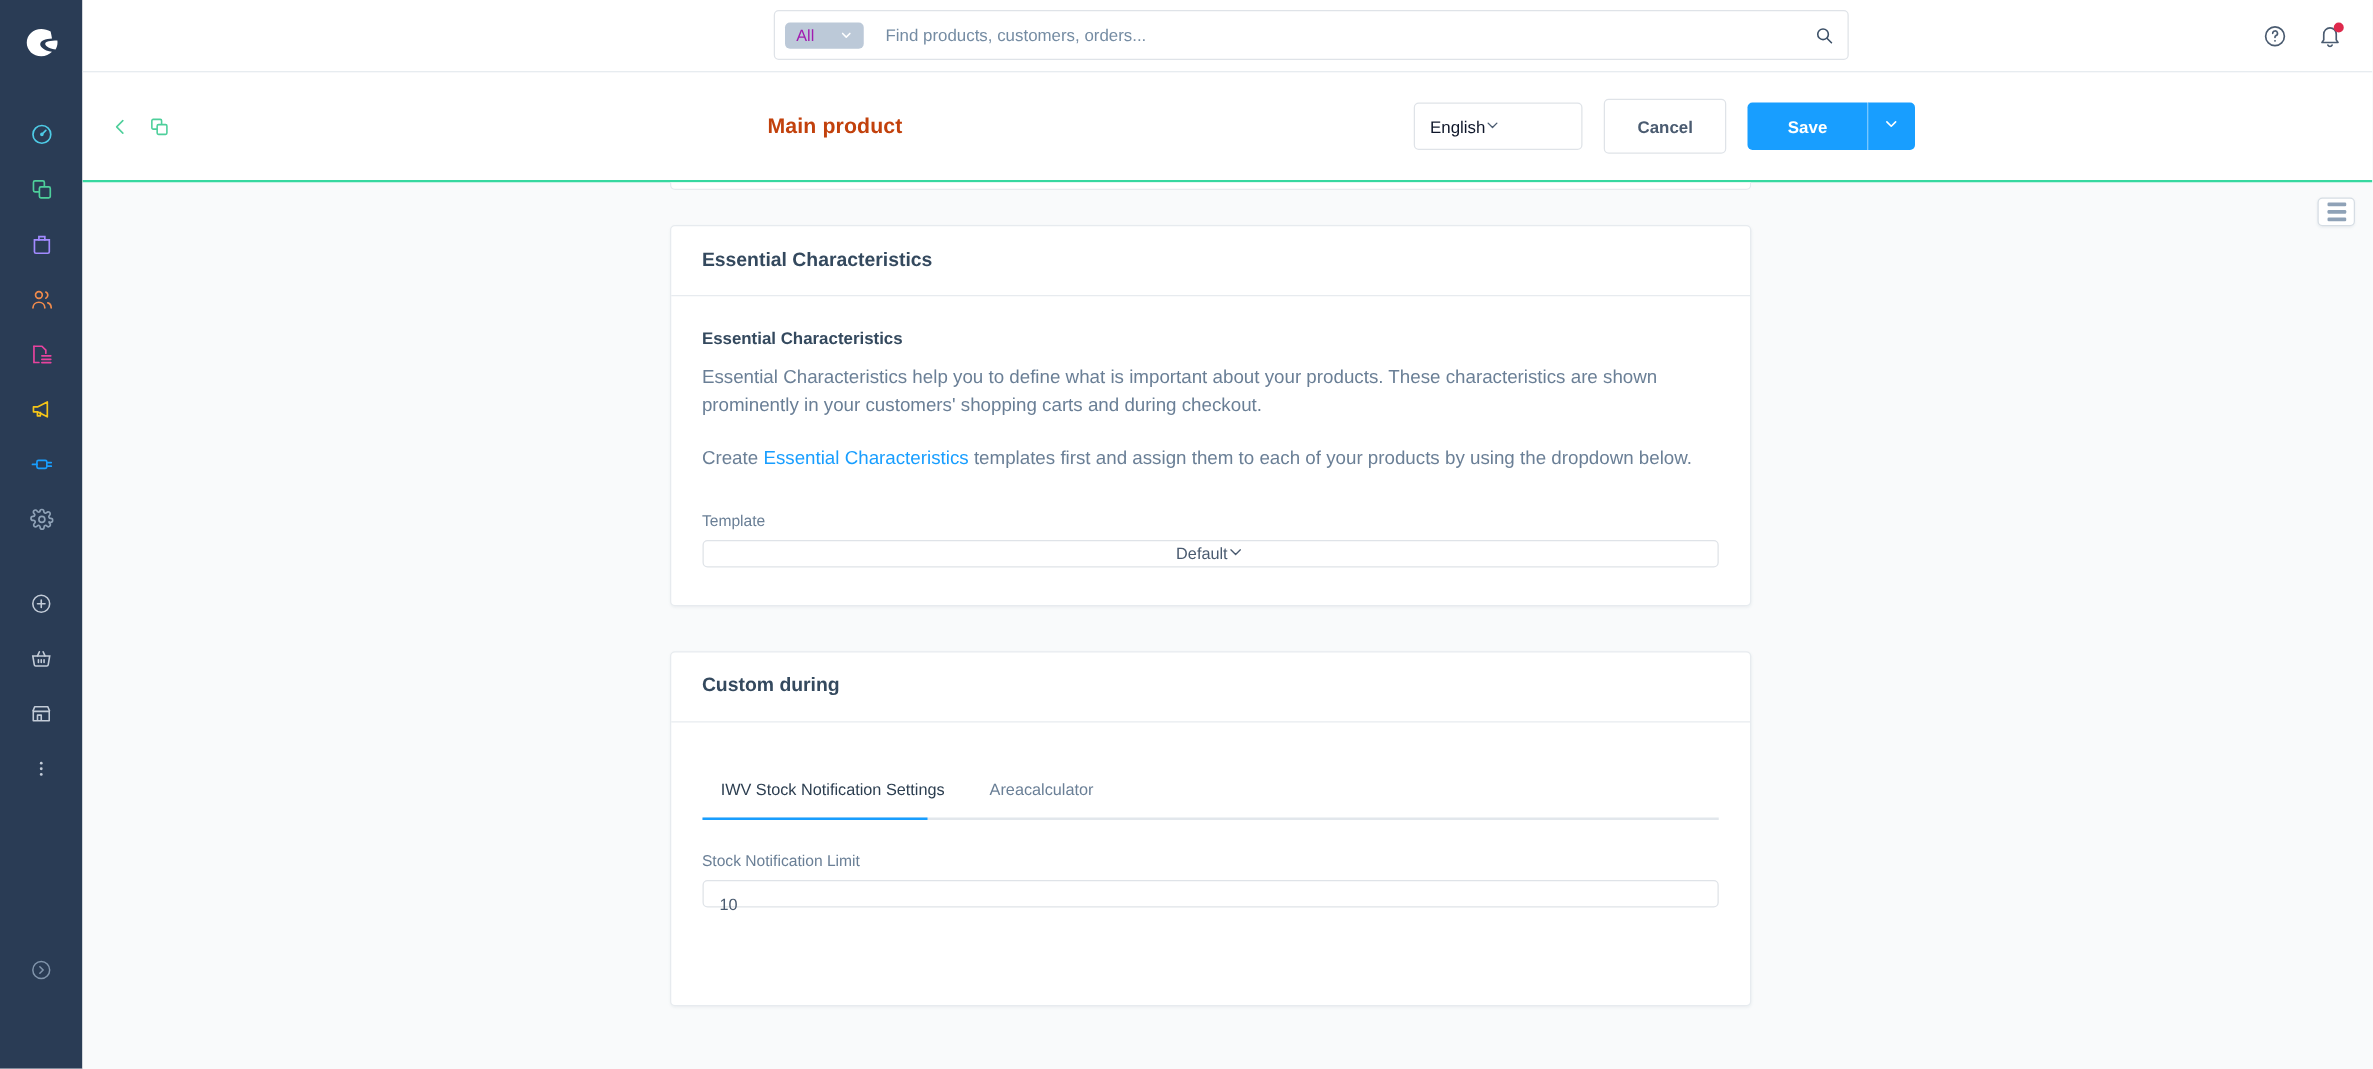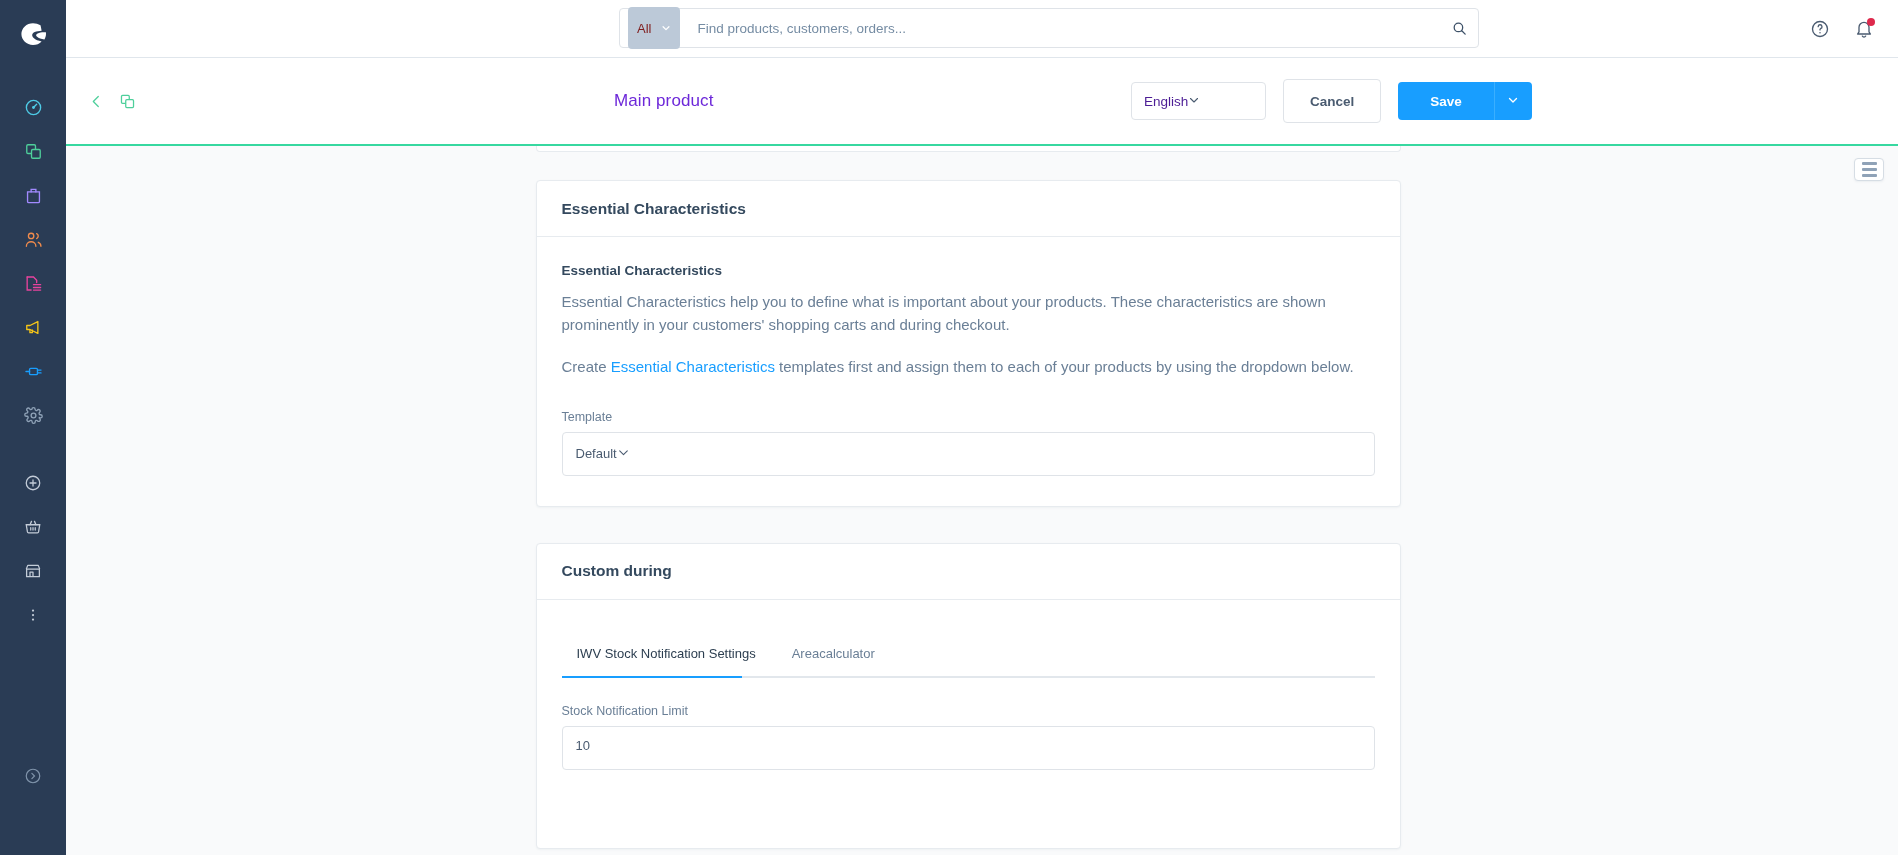--- a/index.html
+++ b/index.html
@@ -63,9 +63,9 @@
     padding: 0 10px 0 8px;
   }
   #search-scope {
-    background: #bcc9d8; color: #7f1d1d;
-    border-radius: 4px; height: 42px;
-    display: flex; align-items: center; gap: 10px;
+    background: #bcc9d8; color: #a21caf;
+    border-radius: 4px; height: 21px;
+    display: flex; align-items: center; gap: 21px;
     padding: 0 9px; font-size: 13px; cursor: pointer;
   }
   #search-input {

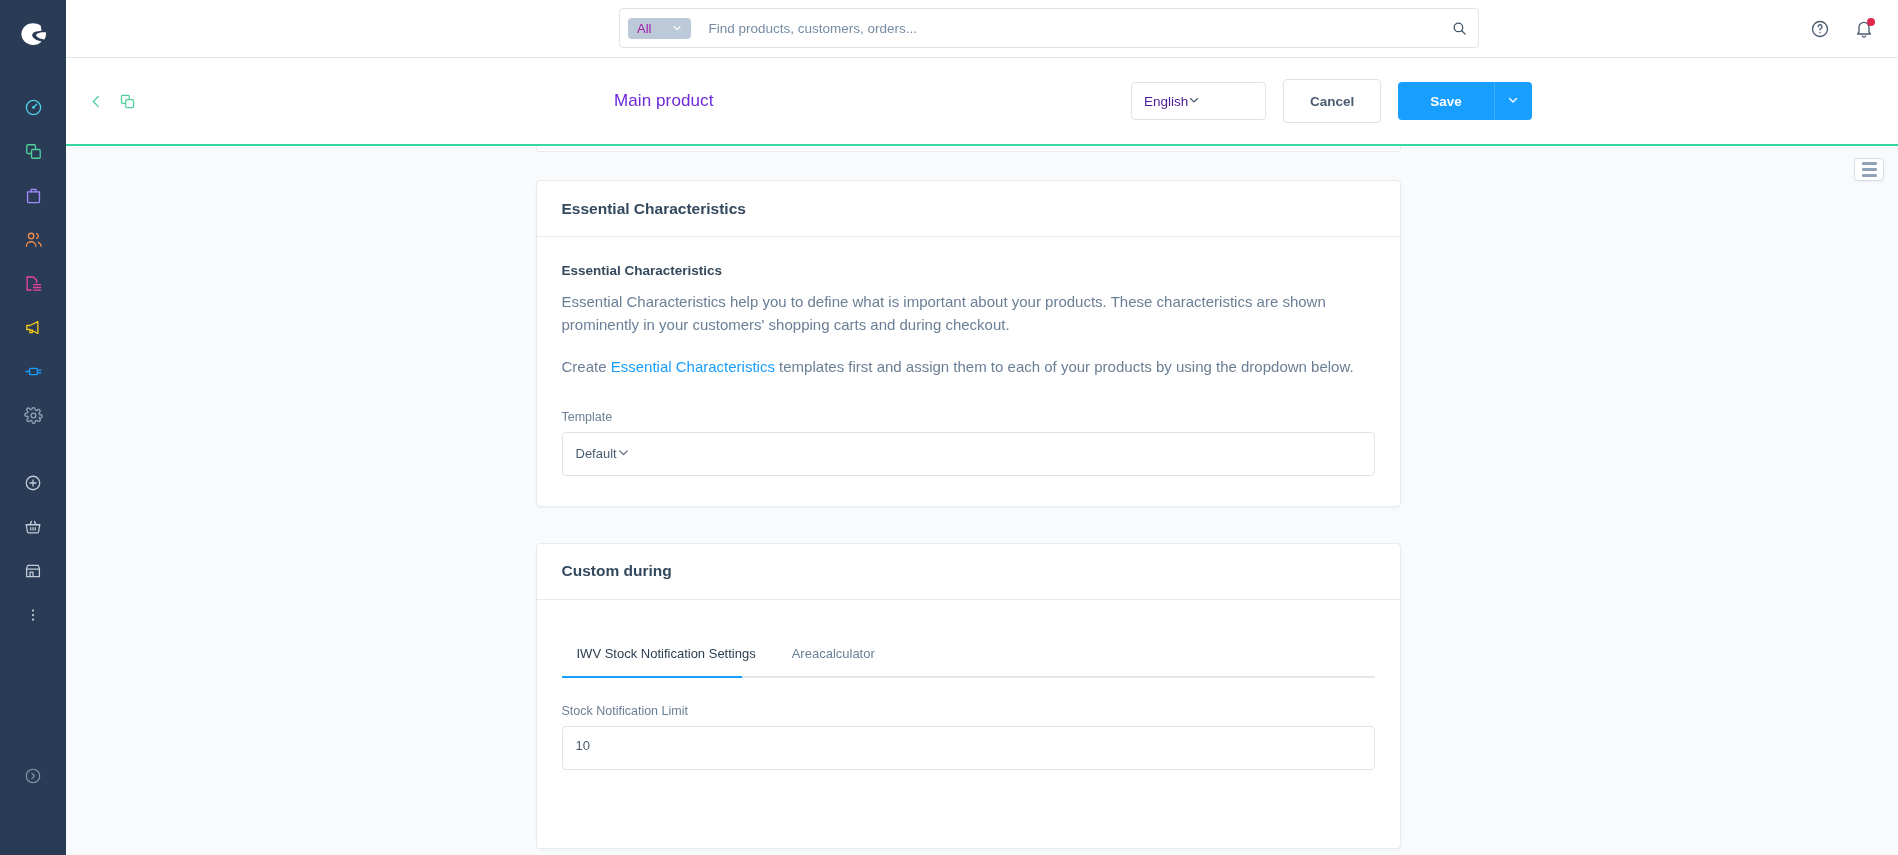--- a/index.html
+++ b/index.html
@@ -97,7 +97,7 @@
   }
   #smartbar .page-title {
     position: absolute; left: 548px;
-    font-size: 17px; font-weight: 400; color: #6d28d9; letter-spacing: .1px;
+    font-size: 17px; font-weight: 700; color: #c2410c; letter-spacing: .1px;
   }
   #smartbar .right-actions {
     position: absolute; left: 1065px;

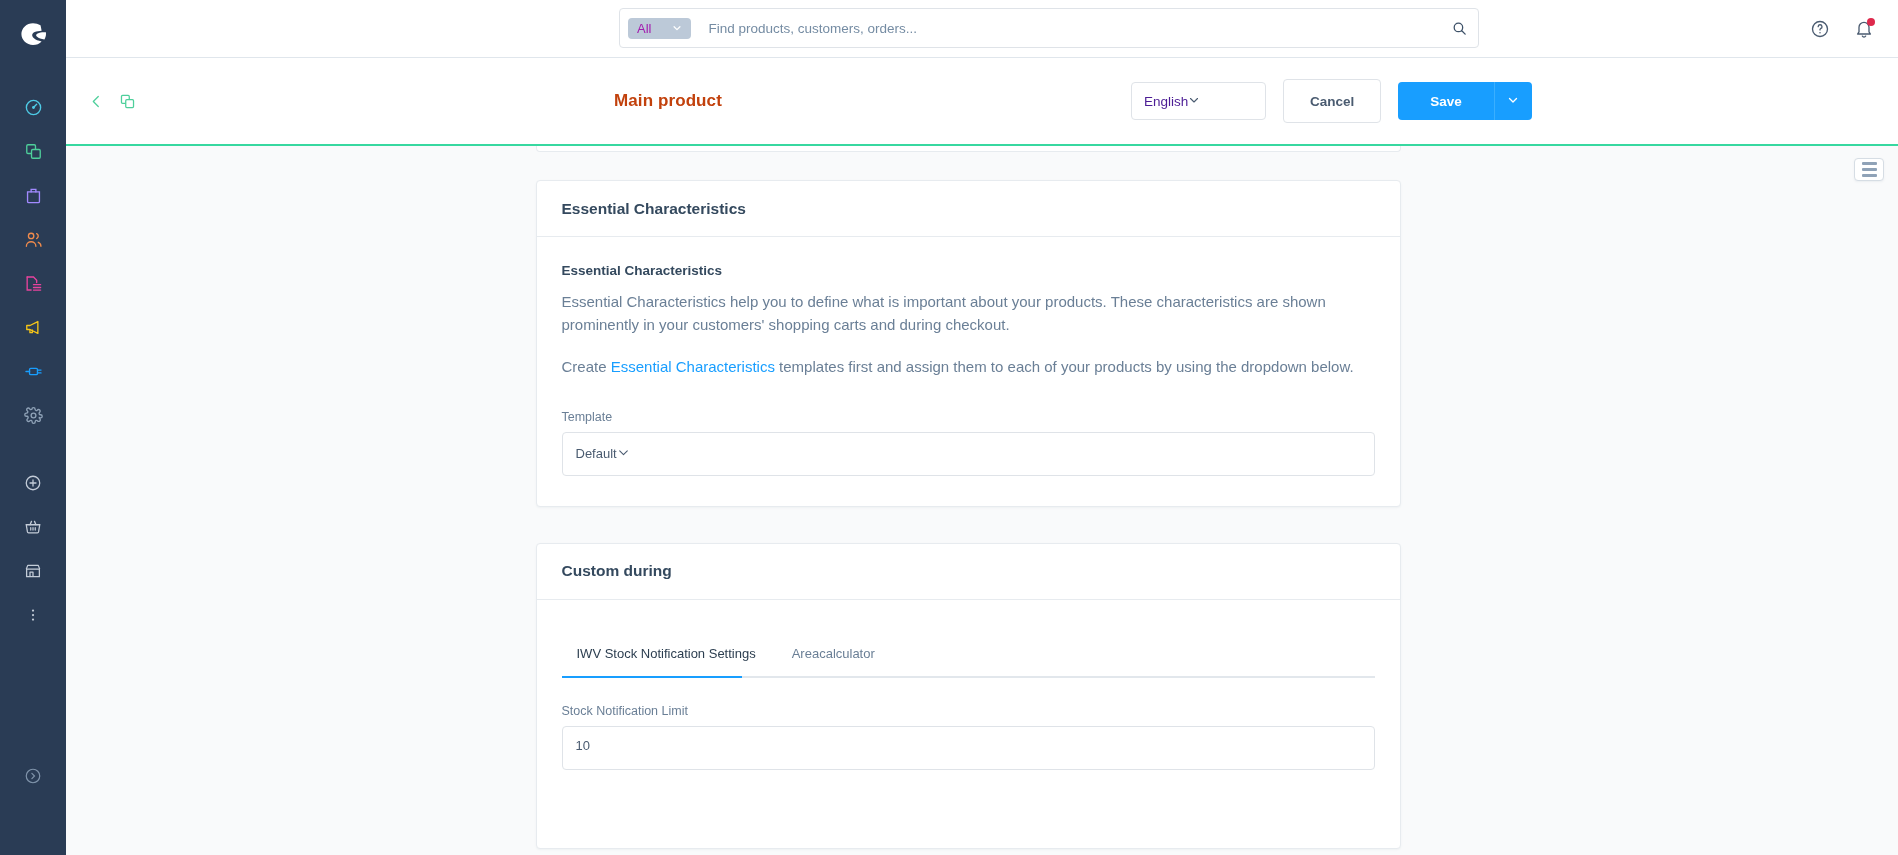--- a/index.html
+++ b/index.html
@@ -107,7 +107,7 @@
     width: 135px; height: 38px;
     border: 1px solid #dfe3e8; border-radius: 4px; background: #fff;
     display: flex; align-items: center; justify-content: flex-start;
-    padding: 0 12px; font-size: 13.5px; color: #4c1d95; cursor: pointer;
+    padding: 0 12px; font-size: 13.5px; color: #0f172a; cursor: pointer;
   }
   .btn-cancel {
     height: 44px; padding: 0 26px;

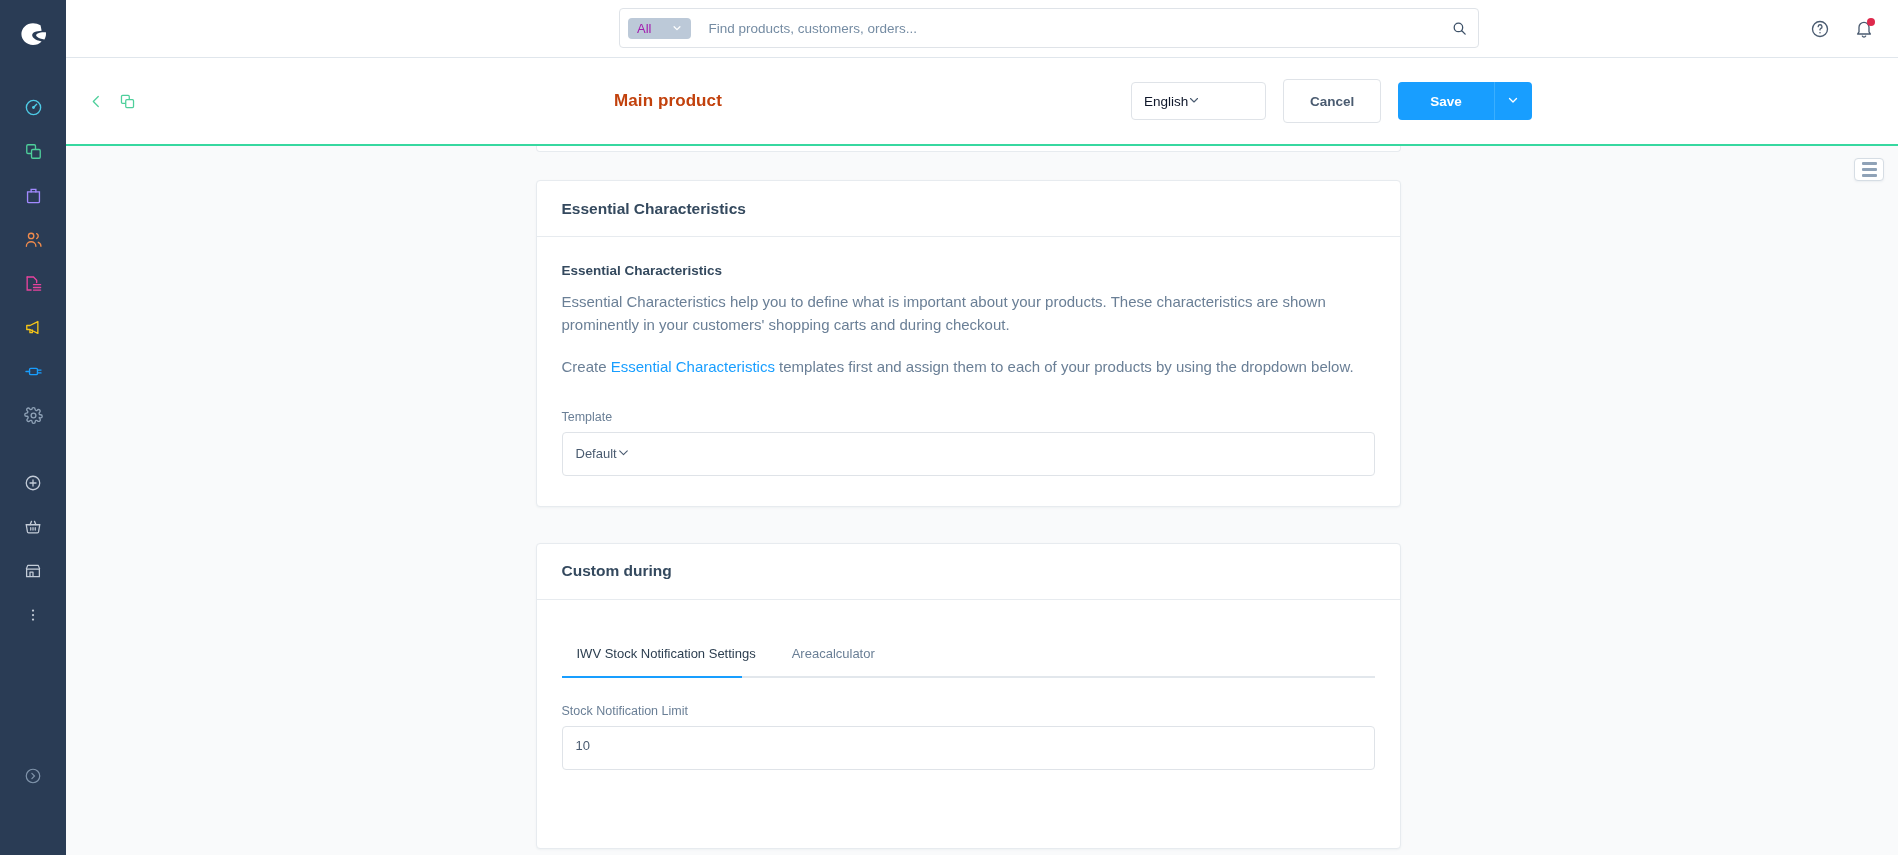--- a/index.html
+++ b/index.html
@@ -174,9 +174,9 @@
   }
   .field-block { margin-top: 32px; }
   .select-box, .text-input {
-    width: 100%; height: 44px;
+    width: 100%; height: 22px;
     border: 1px solid #dfe3e8; border-radius: 4px; background: #fff;
-    display: flex; align-items: center; justify-content: flex-start;
+    display: flex; align-items: center; justify-content: center;
     padding: 0 13px; font-size: 13px; color: #4a5b70;
     font-family: "Liberation Sans", sans-serif;
   }

